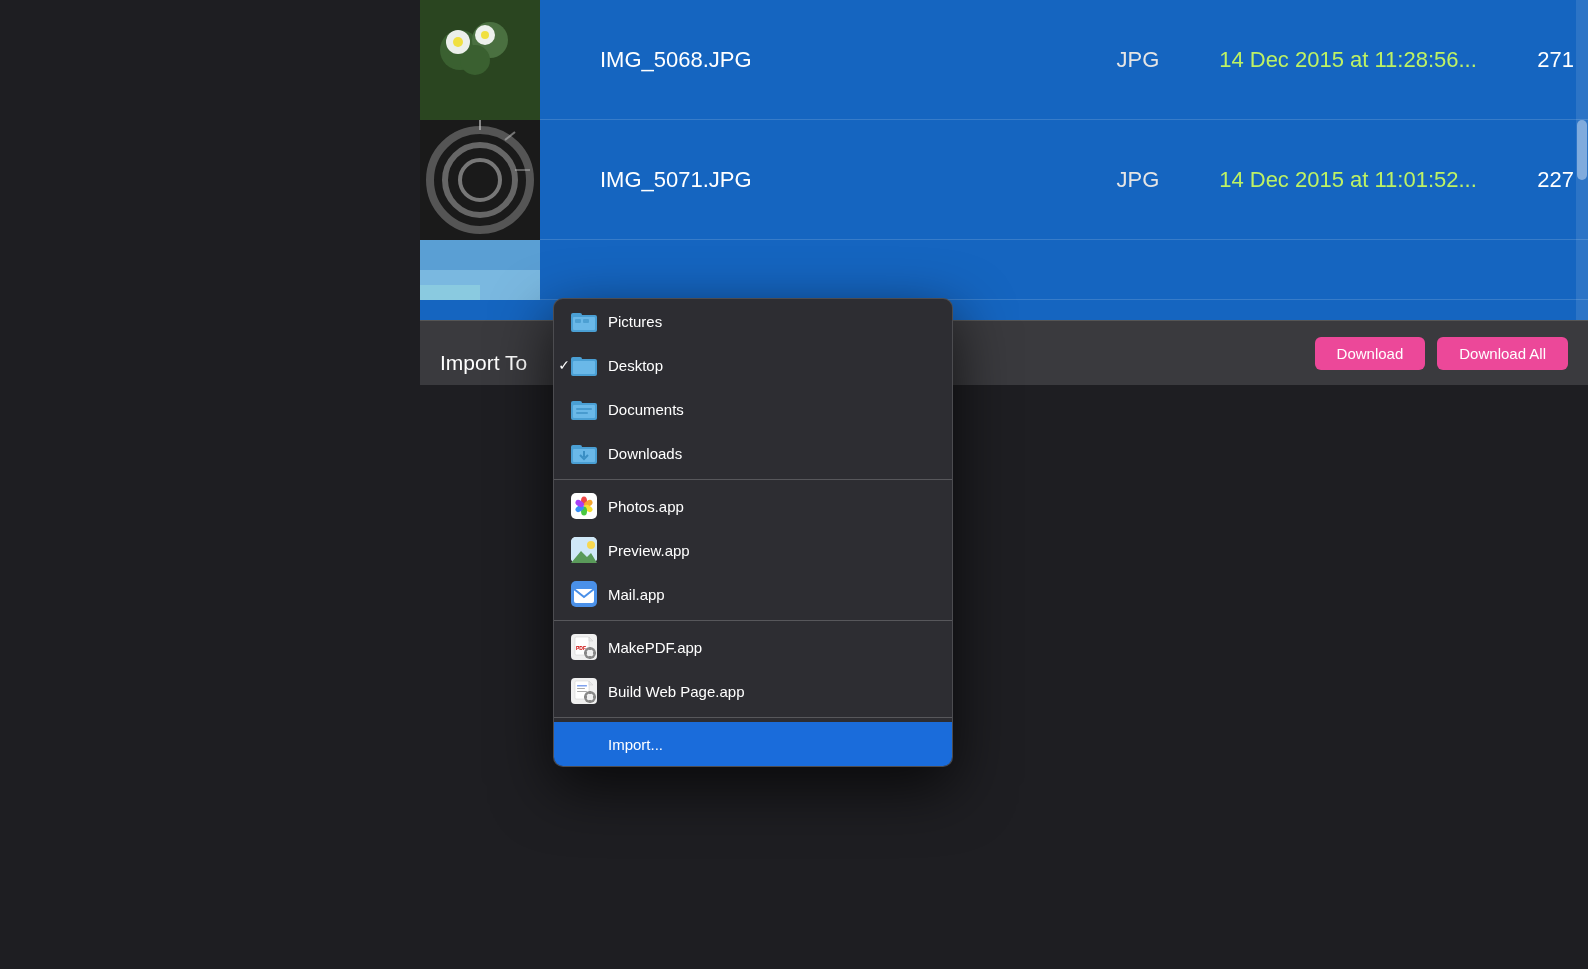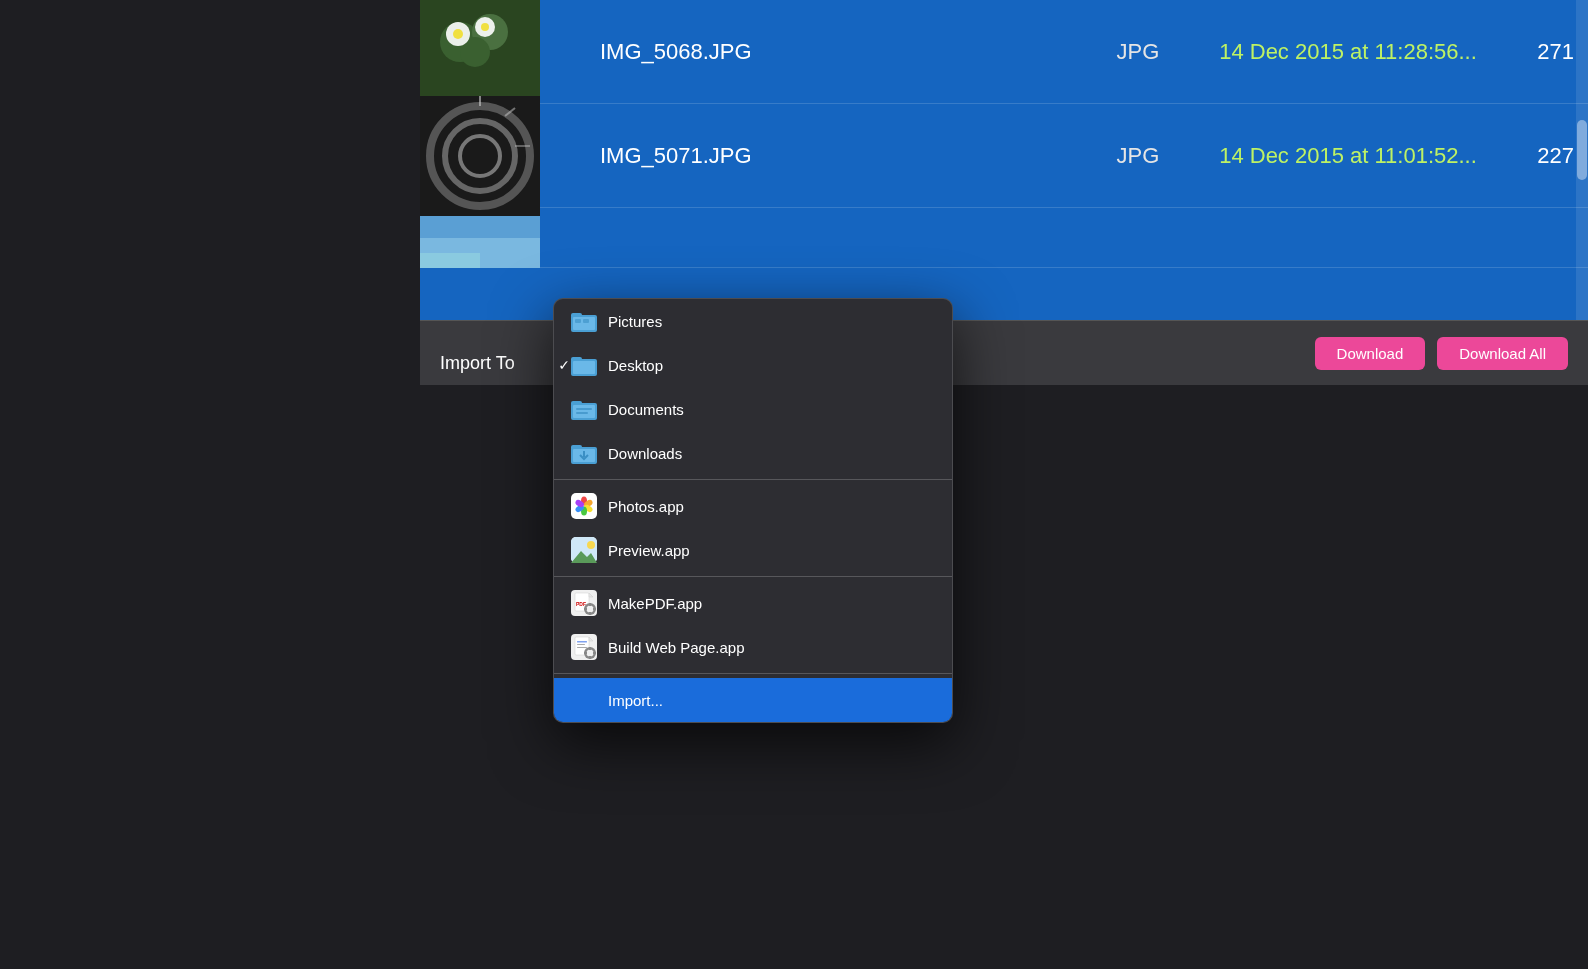--- a/index.html
+++ b/index.html
@@ -37,7 +37,7 @@
     .file-row {
       display: flex;
       align-items: center;
-      height: 104px;
+      height: 120px;
       border-bottom: 1px solid rgba(255,255,255,0.15);
       padding: 0;
       color: white;

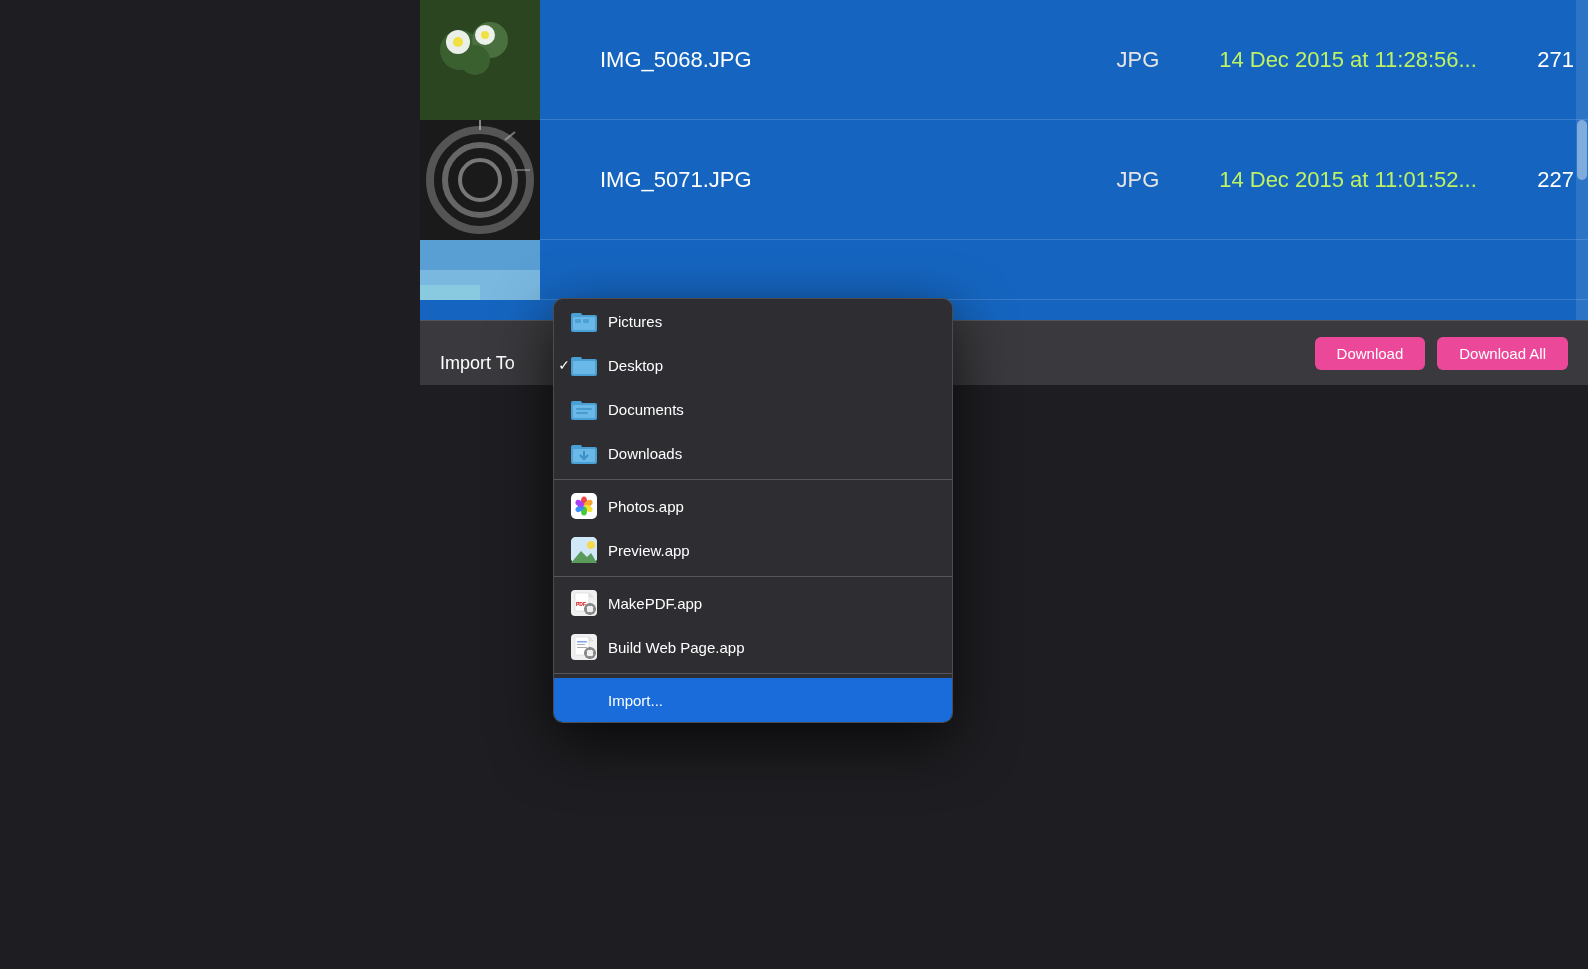--- a/index.html
+++ b/index.html
@@ -129,7 +129,7 @@
 
     .import-to-label {
       color: white;
-      font-size: 18px;
+      font-size: 21px;
       margin-right: 10px;
       margin-top: 20px;
     }

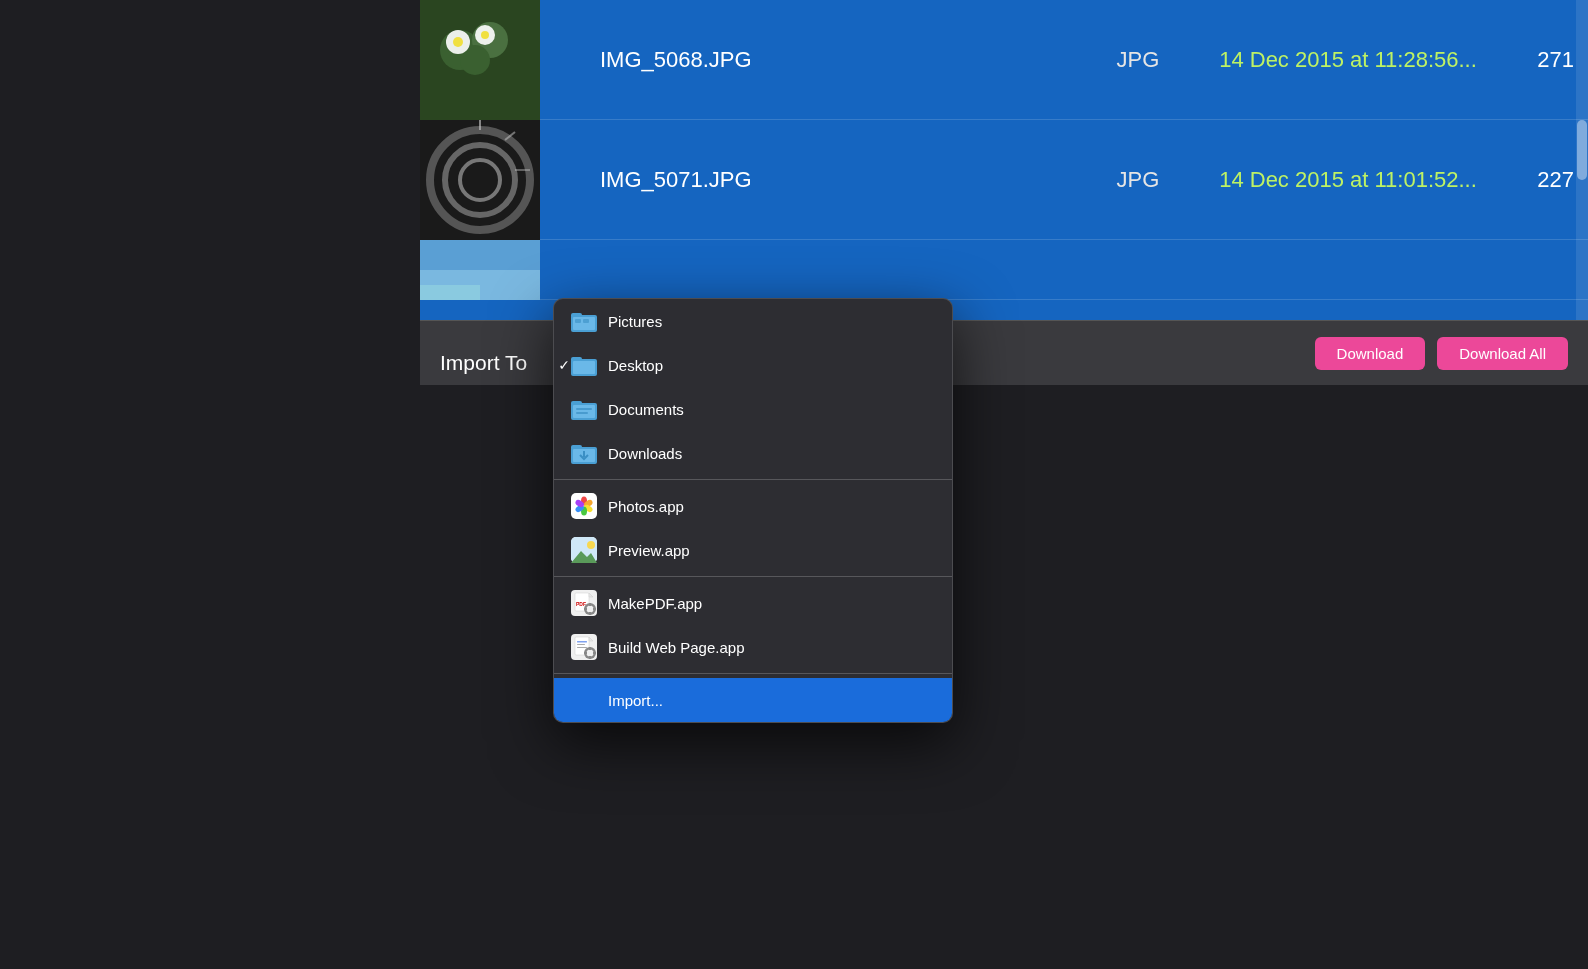--- a/index.html
+++ b/index.html
@@ -406,6 +406,18 @@
     <span class="menu-item-text">Preview.app</span>
   </div>
 
+  <div class="menu-item">
+    <span class="checkmark"></span>
+    <div class="menu-icon">
+      <svg width="26" height="26" viewBox="0 0 26 26" xmlns="http://www.w3.org/2000/svg">
+        <rect width="26" height="26" rx="5" fill="#4a90e8"></rect>
+
+        <rect x="3" y="8" width="20" height="14" rx="2" fill="white"></rect>
+        <polyline points="3,8 13,16 23,8" fill="none" stroke="#4a90e8" stroke-width="2"></polyline>
+      </svg>
+    </div>
+    <span class="menu-item-text">Mail.app</span>
+  </div>
 
   <div class="menu-separator"></div>
 

